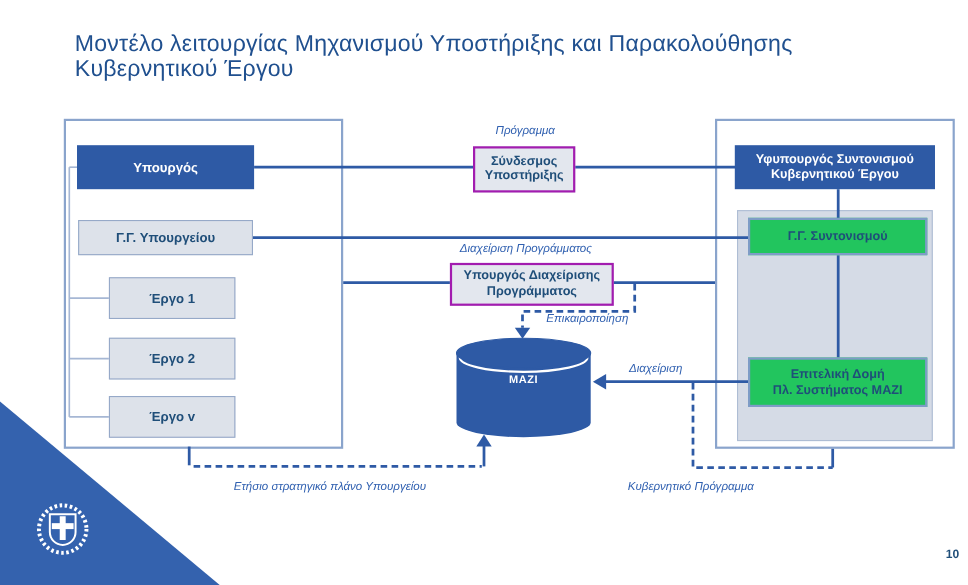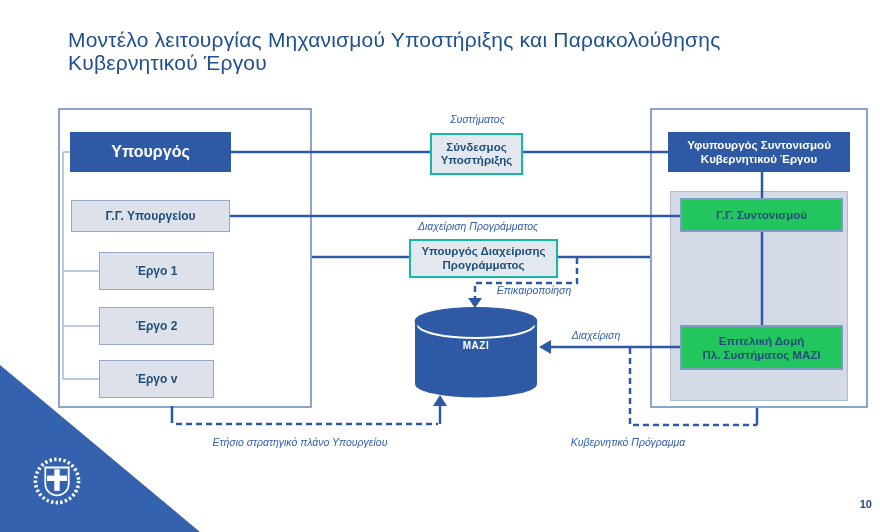--- a/index.html
+++ b/index.html
@@ -100,7 +100,7 @@
     <span>Έργο v</span>
   </div>
 
-  <div class="abs lbl" style="left:420px;top:113px;width:115px;">Συστήματος</div>
+  <div class="abs lbl" style="left:420px;top:113px;width:115px;">Πρόγραμμα</div>
   <div class="abs box box-mid" style="left:430px;top:133px;width:93px;height:42px;padding:0 4px;">
     <span>Σύνδεσμος Υποστήριξης</span>
   </div>

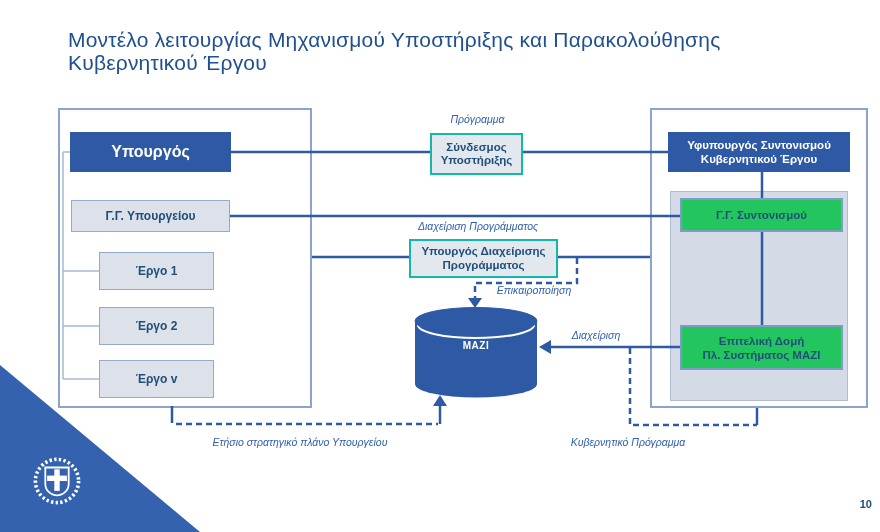--- a/index.html
+++ b/index.html
@@ -18,7 +18,7 @@
   .panel{background:#D5DBE6;border:1px solid #AEBDD4;z-index:1;}
   
   .box{display:flex;align-items:center;justify-content:center;text-align:center;z-index:3;}
-  .box-dark{background:#2E5AA5;color:#ffffff;font-weight:bold;font-size:16px;line-height:14px;}
+  .box-dark{background:#2E5AA5;color:#ffffff;font-weight:bold;font-size:12px;line-height:14px;}
   .box-grey{background:#DDE2EA;border:1px solid #96A9C8;color:#1F4E79;font-weight:600;font-size:12px;}
   .box-mid{background:#E3E7EE;border:2px solid #14b8a6;color:#1F4E79;font-weight:bold;font-size:11.5px;line-height:13.5px;text-align:center;}
   .box-pale{background:#22c55e;border:2px solid #7E9CC6;color:#1F4E79;font-weight:600;font-size:11.5px;line-height:14px;}

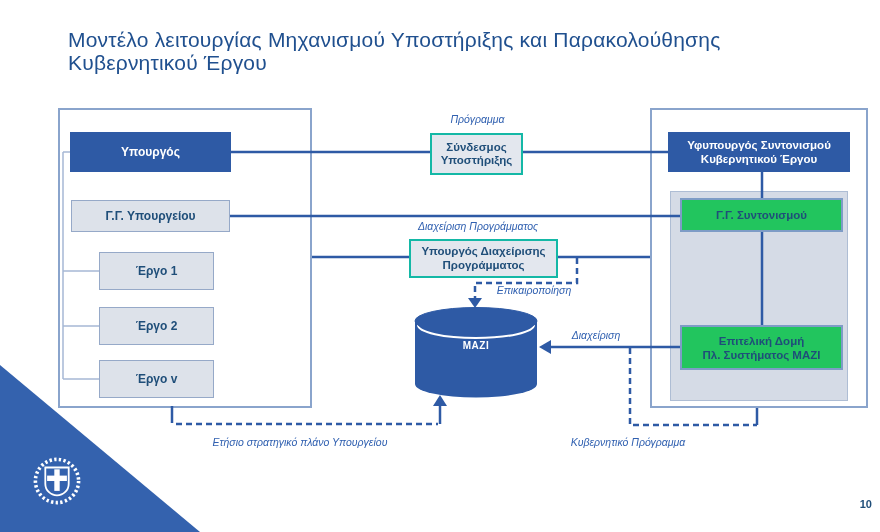--- a/index.html
+++ b/index.html
@@ -20,7 +20,7 @@
   .box{display:flex;align-items:center;justify-content:center;text-align:center;z-index:3;}
   .box-dark{background:#2E5AA5;color:#ffffff;font-weight:bold;font-size:12px;line-height:14px;}
   .box-grey{background:#DDE2EA;border:1px solid #96A9C8;color:#1F4E79;font-weight:600;font-size:12px;}
-  .box-mid{background:#E3E7EE;border:2px solid #14b8a6;color:#1F4E79;font-weight:bold;font-size:11.5px;line-height:13.5px;text-align:center;}
+  .box-mid{background:#E3E7EE;border:2px solid #a21caf;color:#1F4E79;font-weight:bold;font-size:11.5px;line-height:13.5px;text-align:center;}
   .box-pale{background:#22c55e;border:2px solid #7E9CC6;color:#1F4E79;font-weight:600;font-size:11.5px;line-height:14px;}
   
   .lbl{color:#3060B0;font-style:italic;font-size:10.5px;text-align:center;z-index:3;line-height:12px;}

